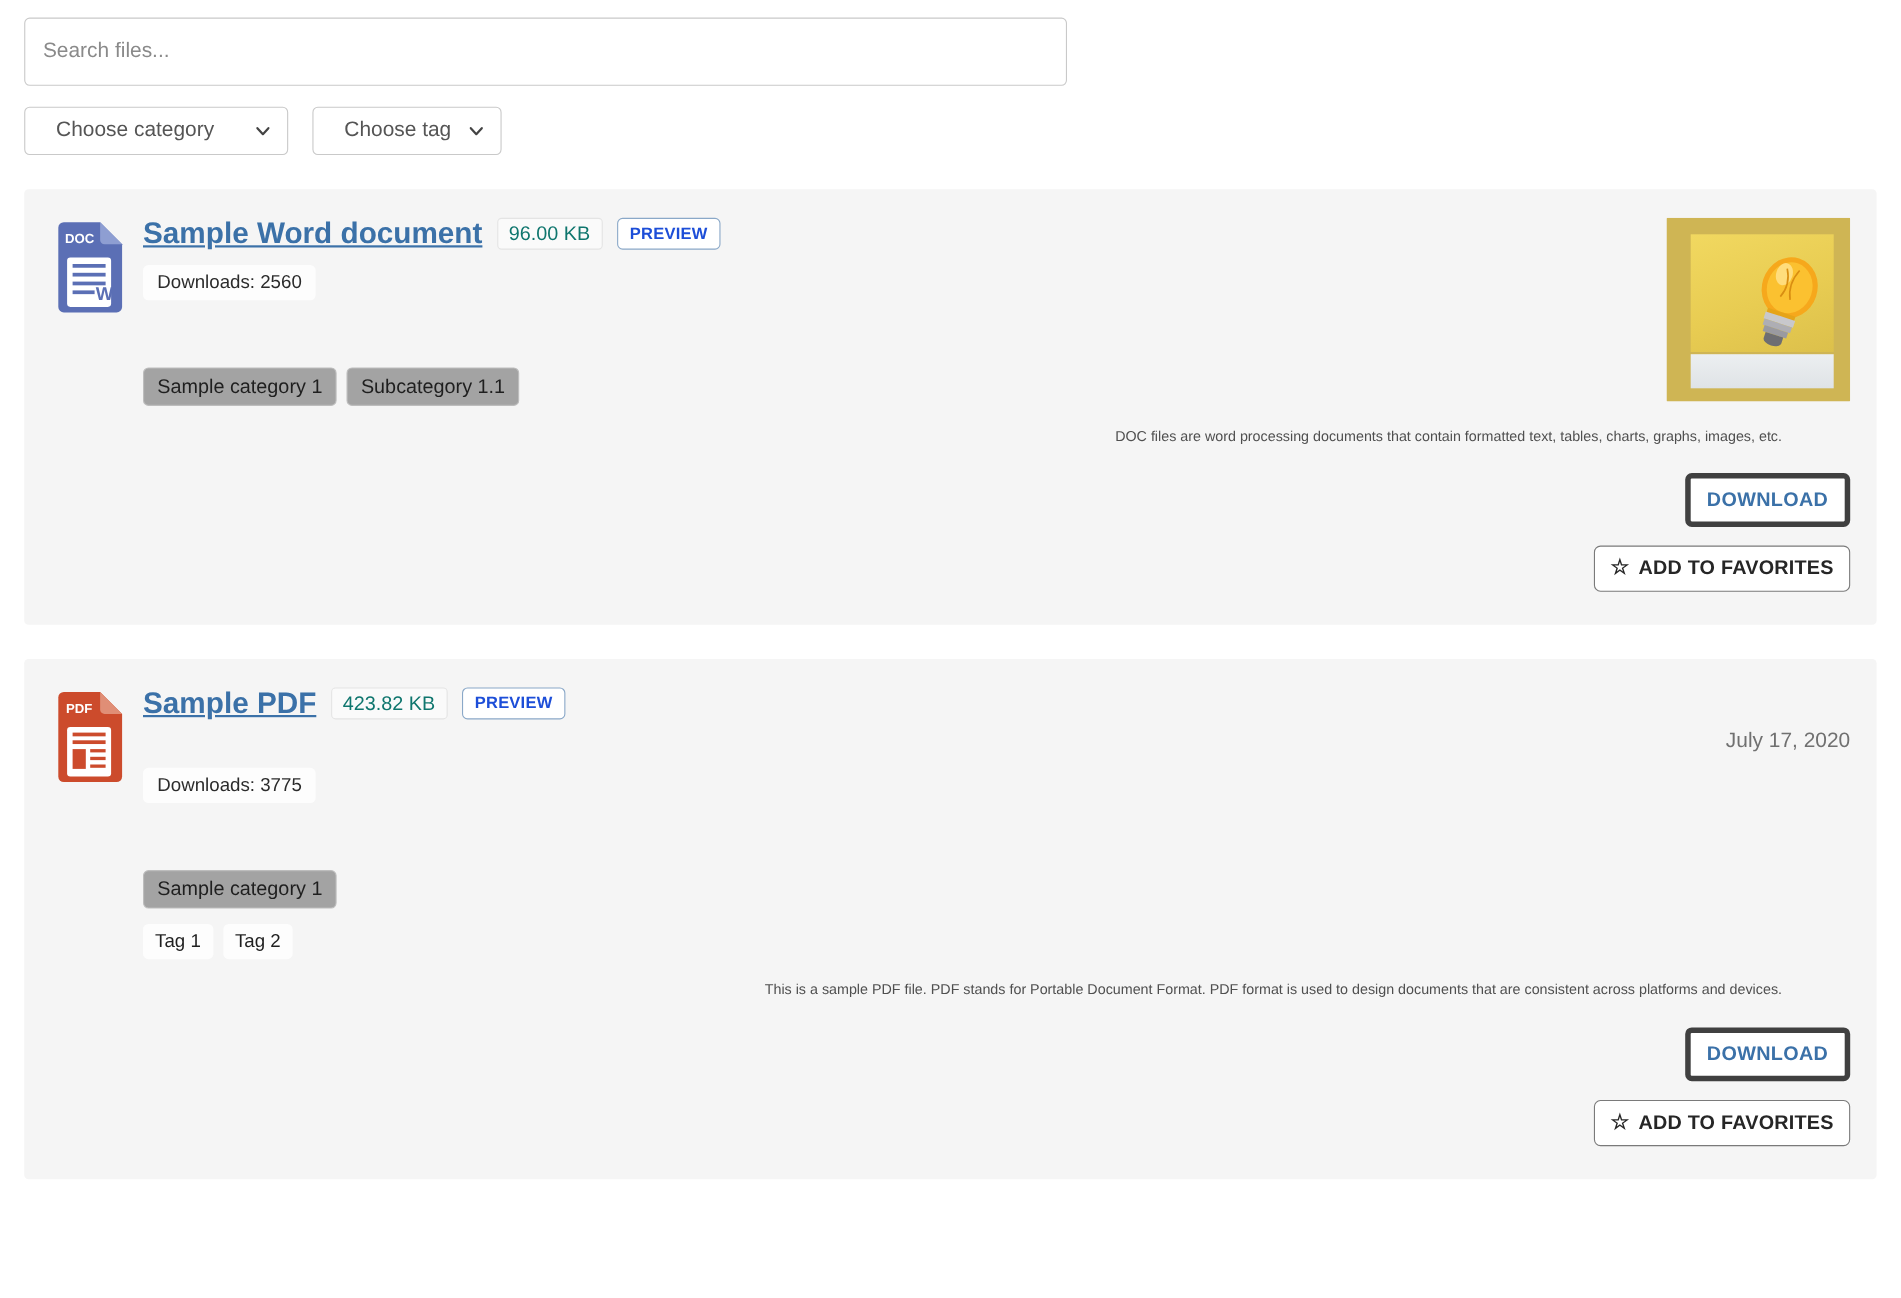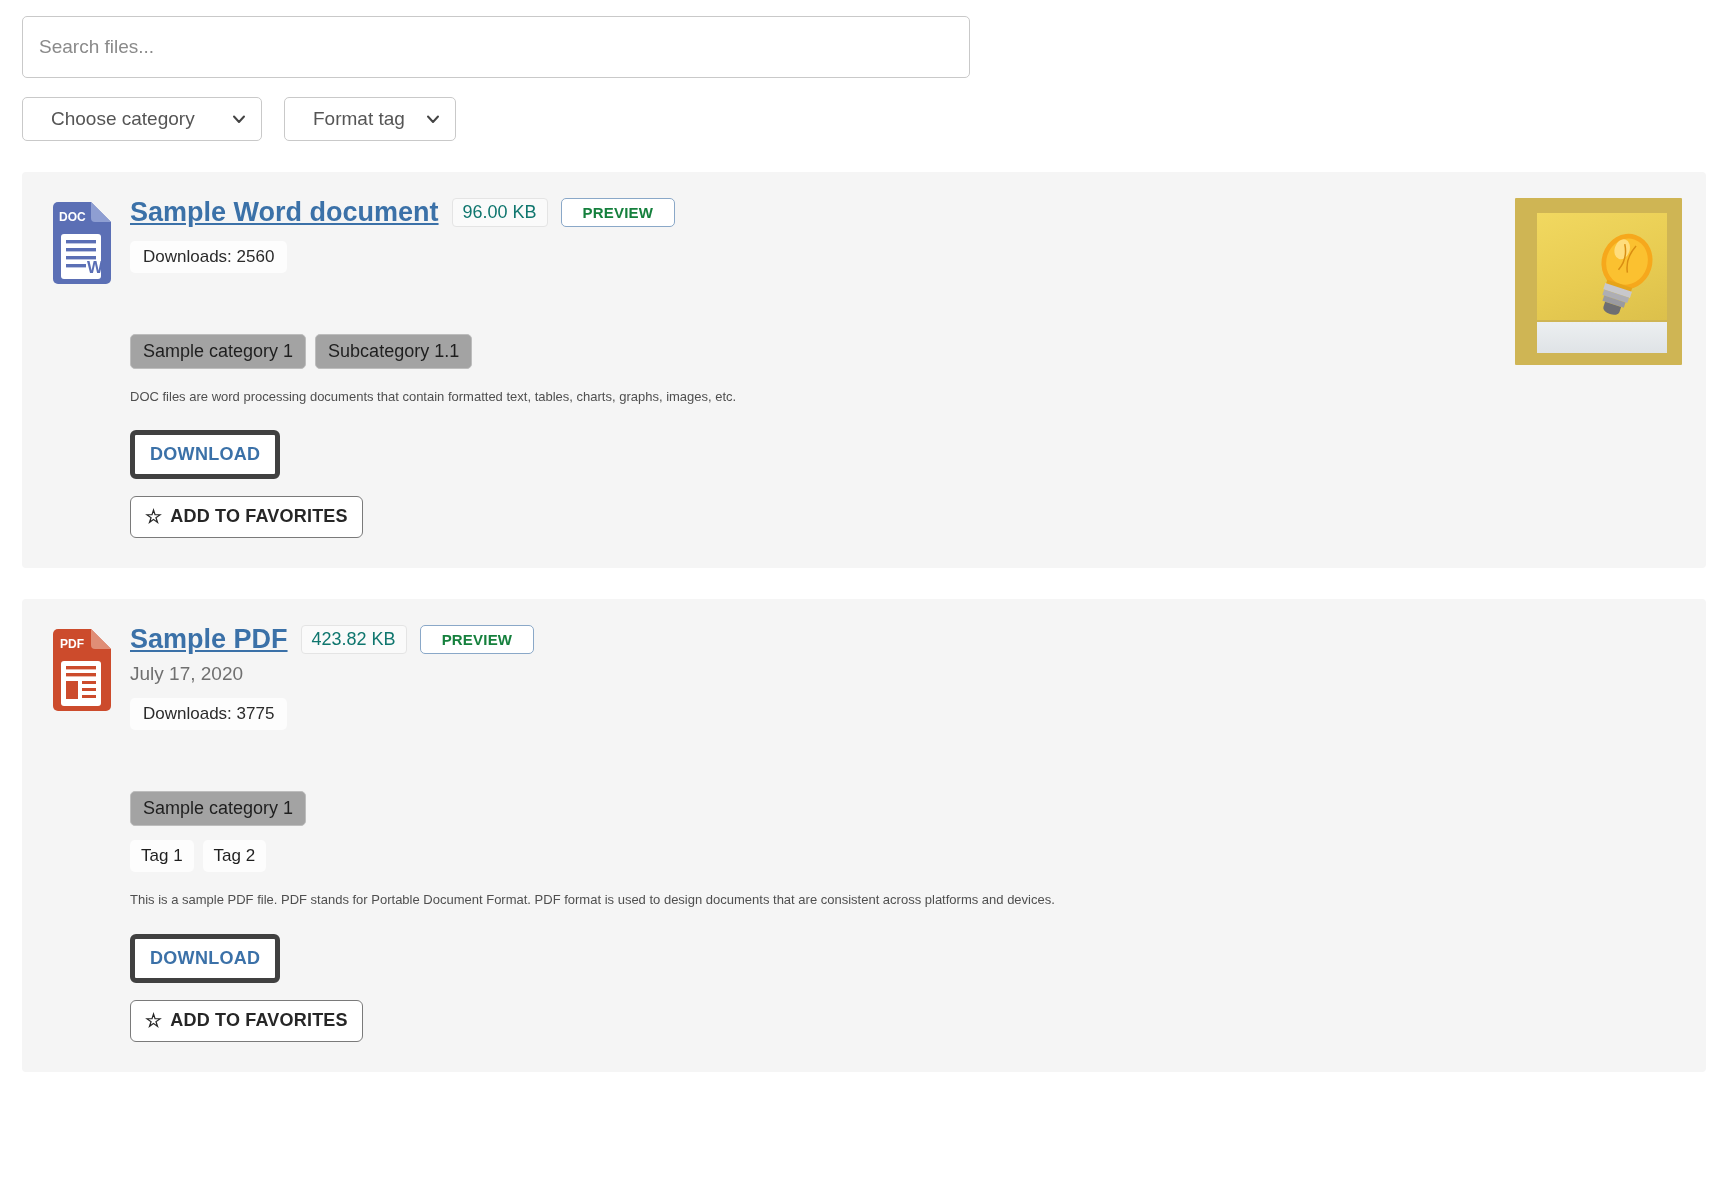--- a/index.html
+++ b/index.html
@@ -271,7 +271,7 @@
       </span>
     </div>
     <div class="select-box tag">
-      <span>Format tag</span>
+      <span>Choose tag</span>
       <span class="caret">
         <svg viewBox="0 0 14 14">
             <path d="M2 4.5 L7 10 L12 4.5" fill="none" stroke="#444" stroke-width="2" stroke-linecap="round" stroke-linejoin="round"></path>

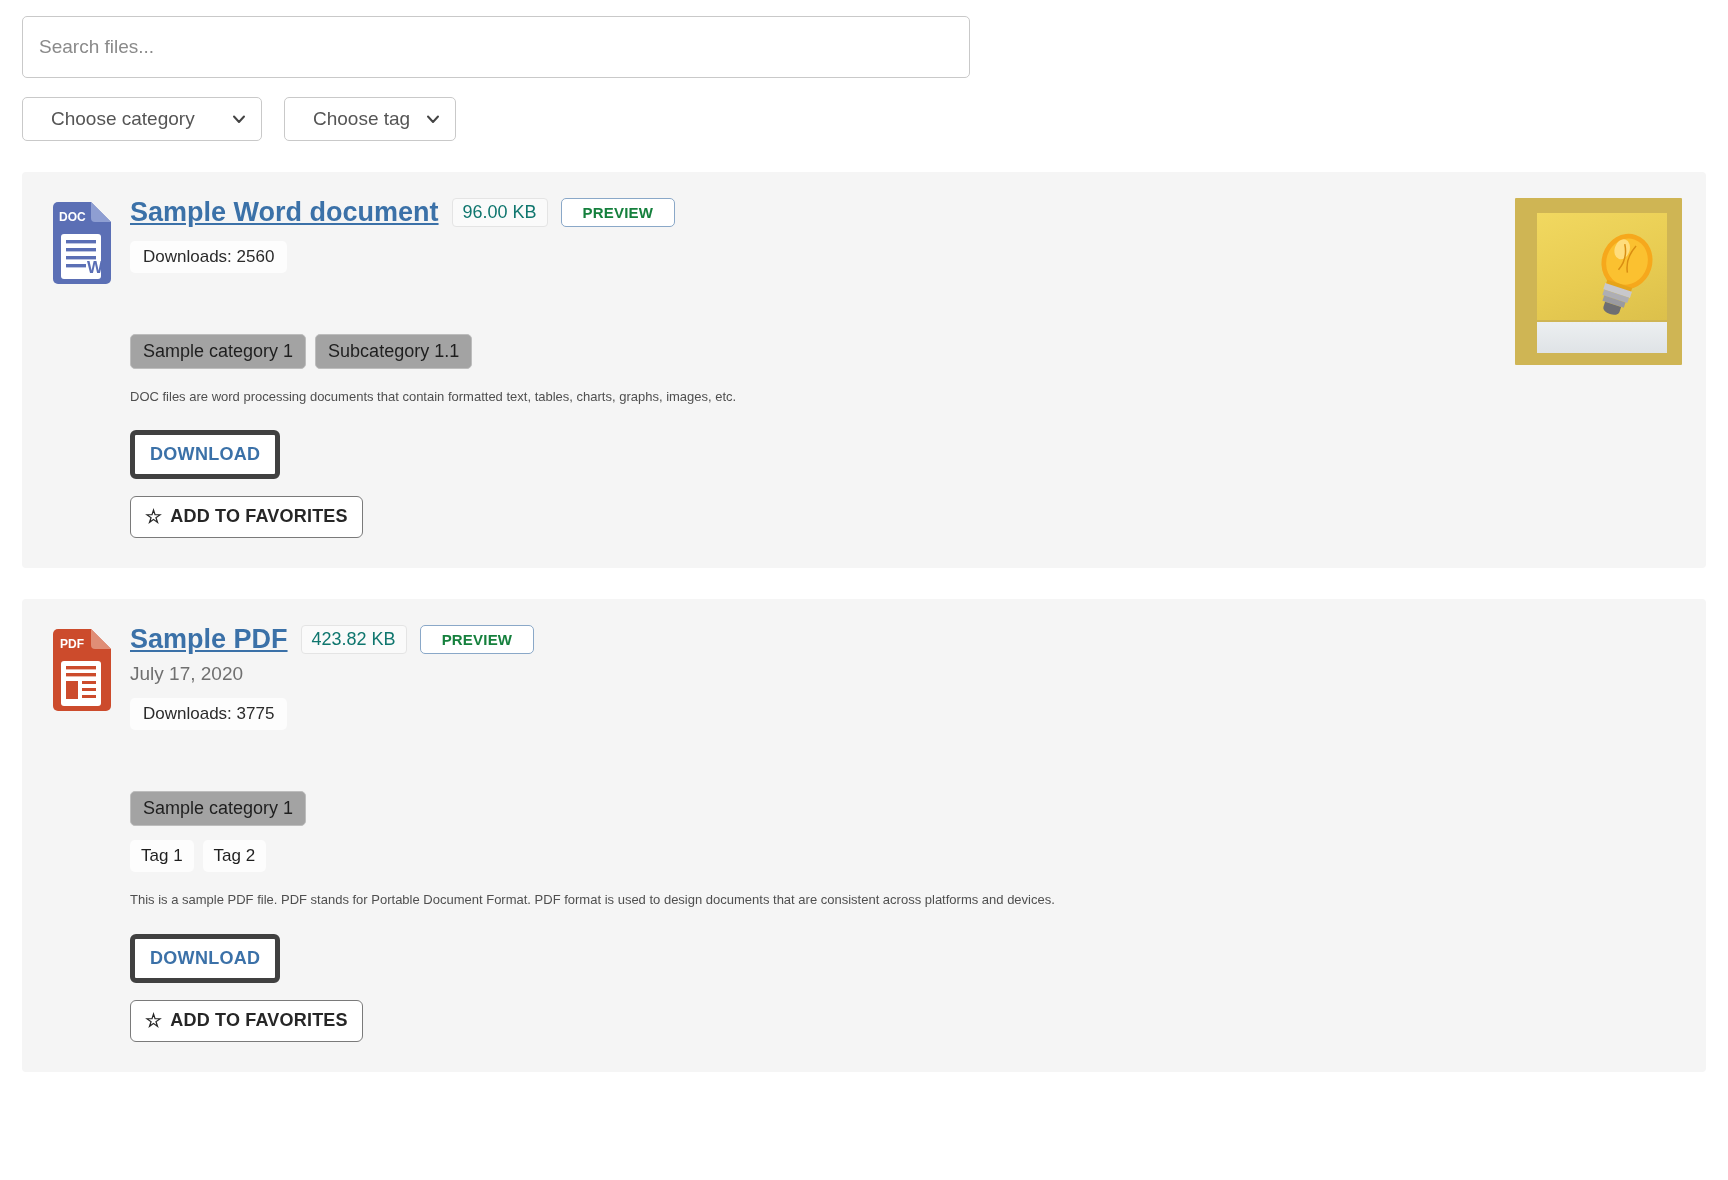--- a/index.html
+++ b/index.html
@@ -87,7 +87,7 @@
   }
   .file-icon svg { display: block; }
 
-  .card-body { flex: 1; min-width: 0; }
+  .card-body { flex: 1; min-width: 0; text-align: right; }
 
   .title-row {
     display: flex;

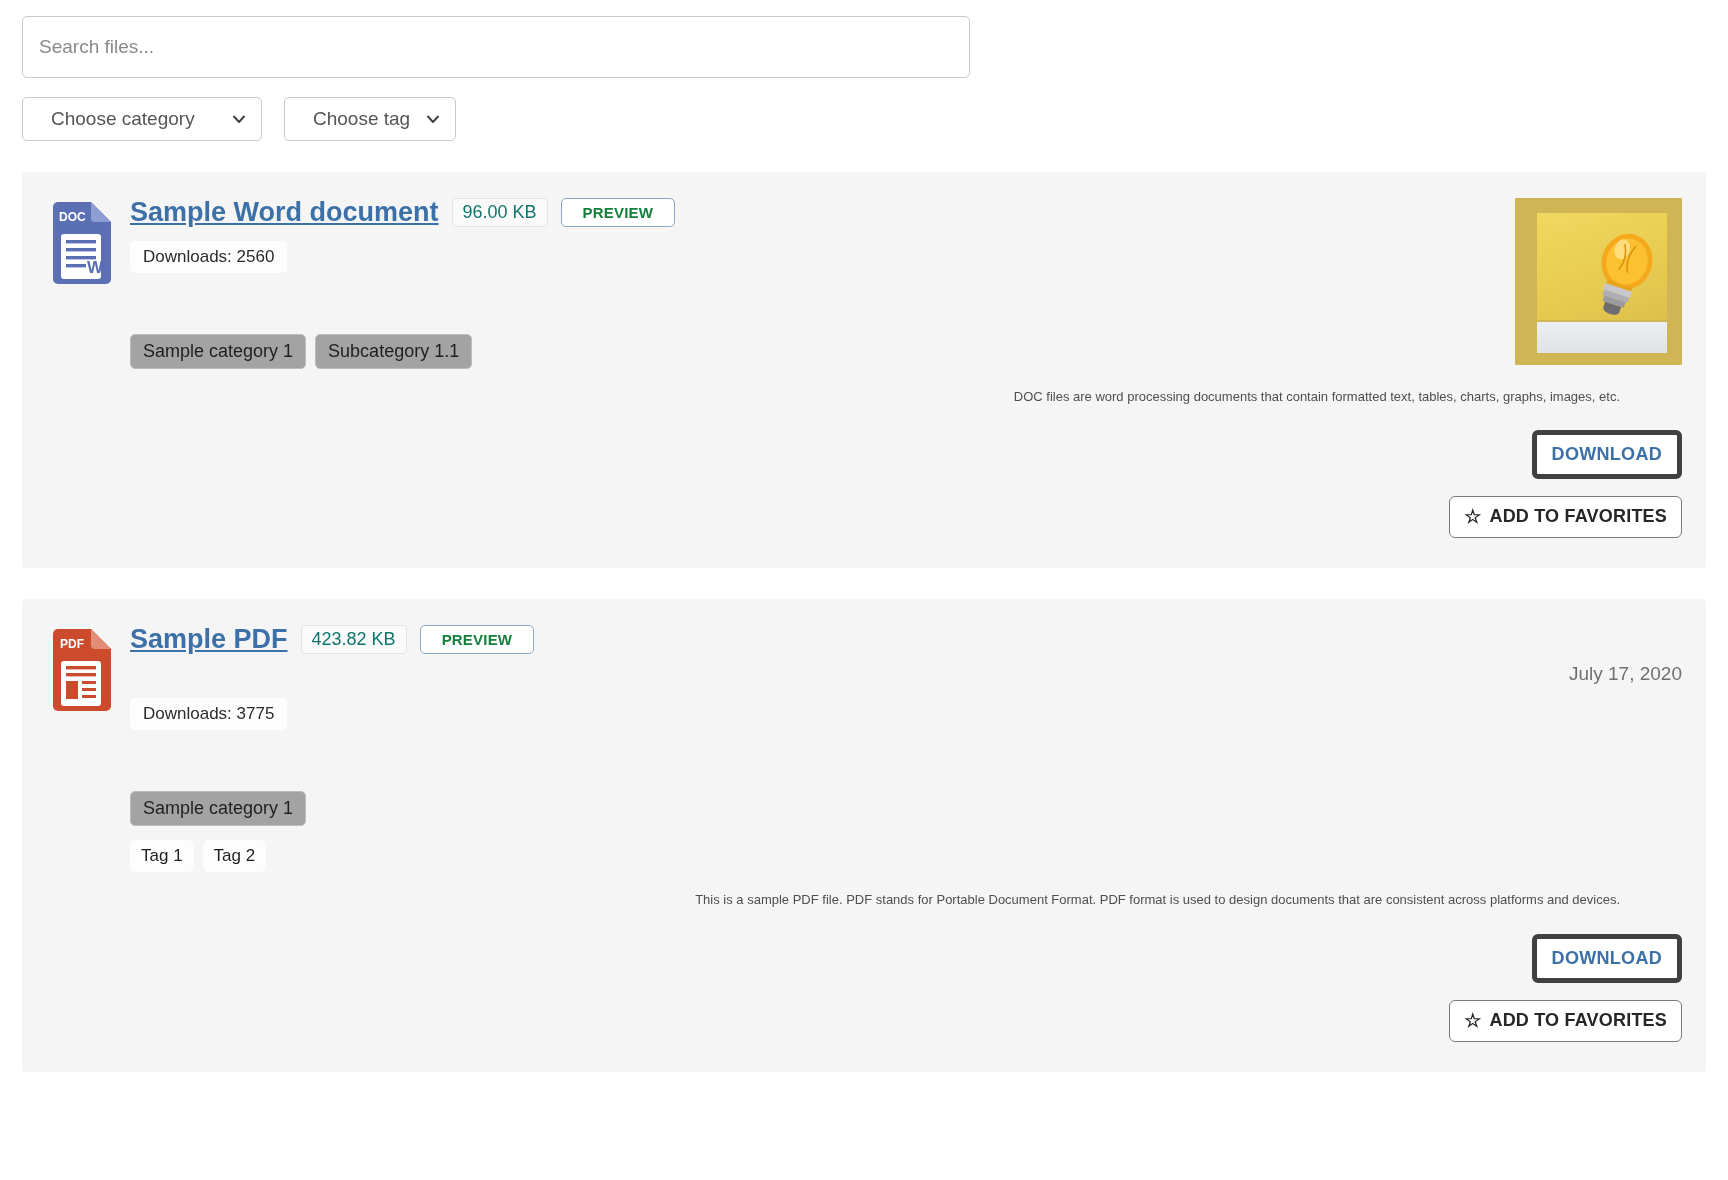--- a/index.html
+++ b/index.html
@@ -116,11 +116,11 @@
   .preview-btn {
     font-size: 15px;
     font-weight: bold;
-    color: #15803d;
+    color: #1d4ed8;
     background: #fff;
     border: 1px solid #8aa8c8;
     border-radius: 5px;
-    padding: 6px 21px 6px;
+    padding: 6px 11px 6px;
     line-height: 1;
     letter-spacing: .2px;
     cursor: pointer;

